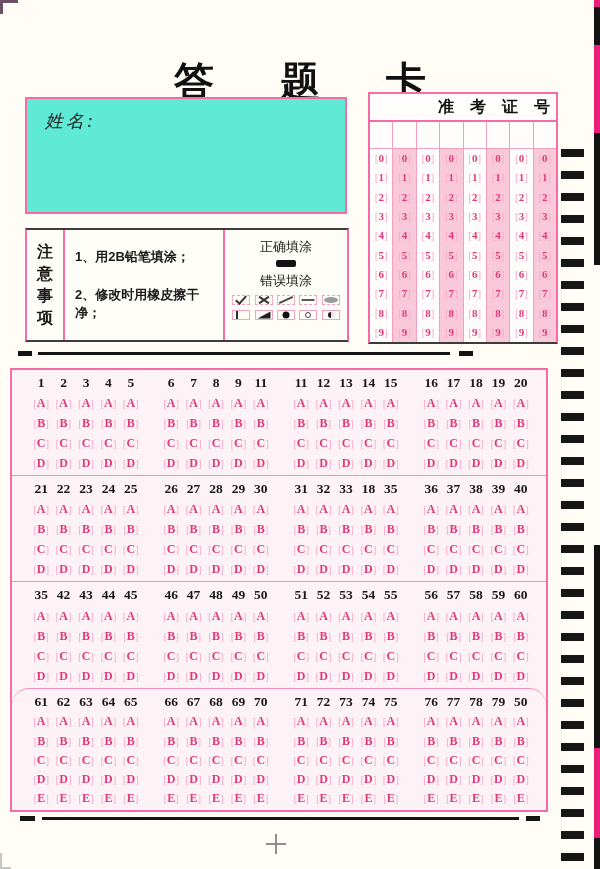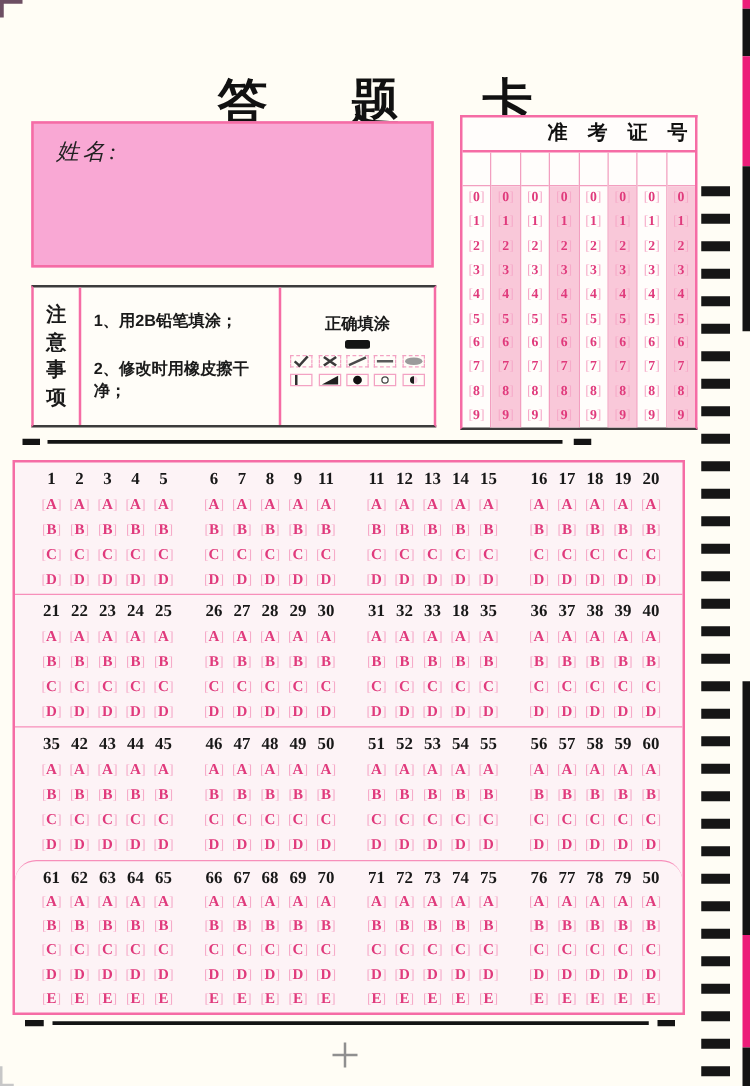--- a/index.html
+++ b/index.html
@@ -33,7 +33,7 @@
 
   
   .name-box{position:absolute;left:25px;top:97px;width:318px;height:113px;
-    border:2px solid #f56ca5;background:#f9a8d4;}
+    border:2px solid #f56ca5;background:#5eead4;}
   .name-label{position:absolute;left:18px;top:10px;font-size:18px;color:#222;
     font-style:italic;letter-spacing:3px;}
   .name-area{position:absolute;left:2px;top:38px;right:2px;bottom:2px;}

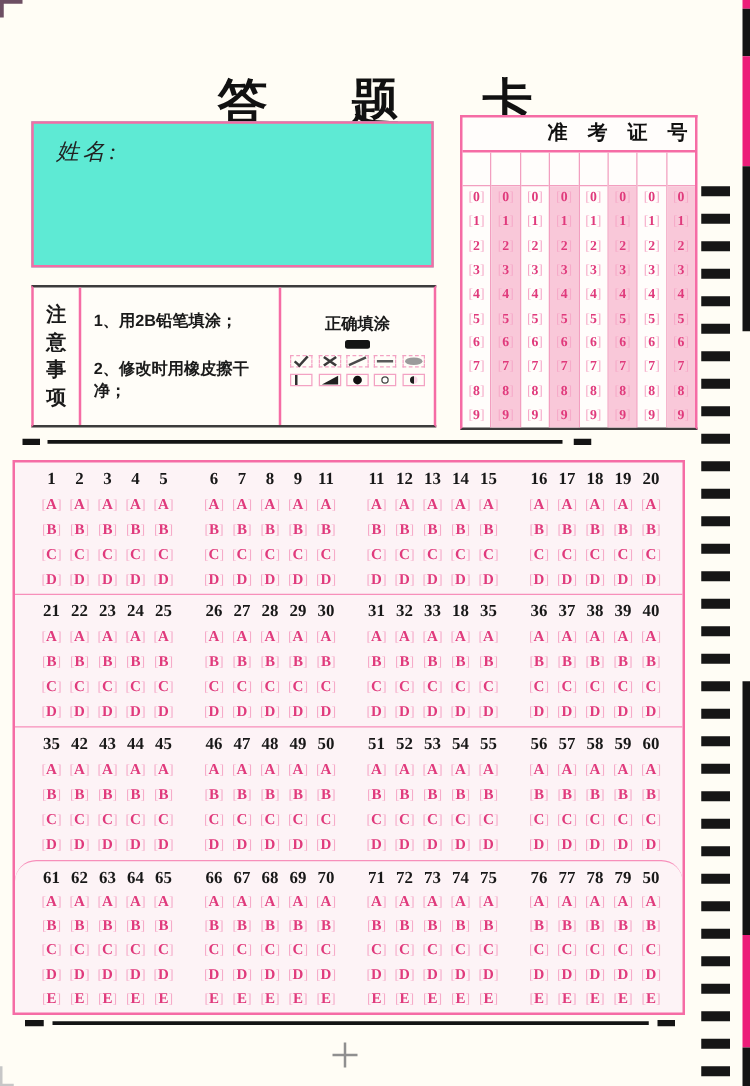--- a/index.html
+++ b/index.html
@@ -48,7 +48,7 @@
   .notice-list{flex:1;padding:8px 4px 8px 10px;display:flex;flex-direction:column;
     justify-content:space-around;font-size:13px;font-weight:700;color:#1a1a1a;}
   .notice-demo{width:122px;border-left:2px solid #f56ca5;text-align:center;
-    padding-top:20px;font-size:13px;font-weight:700;color:#1a1a1a;}
+    padding-top:8px;font-size:13px;font-weight:400;color:#1a1a1a;}
   .demo-bar{width:20px;height:7px;background:#141414;border-radius:2px;margin:4px auto 5px auto;}
   .wrong-row{display:flex;justify-content:space-evenly;margin-top:5px;padding:0 3px;}
   .wx{position:relative;width:16px;height:8px;border:1px solid #f3a2c3;}

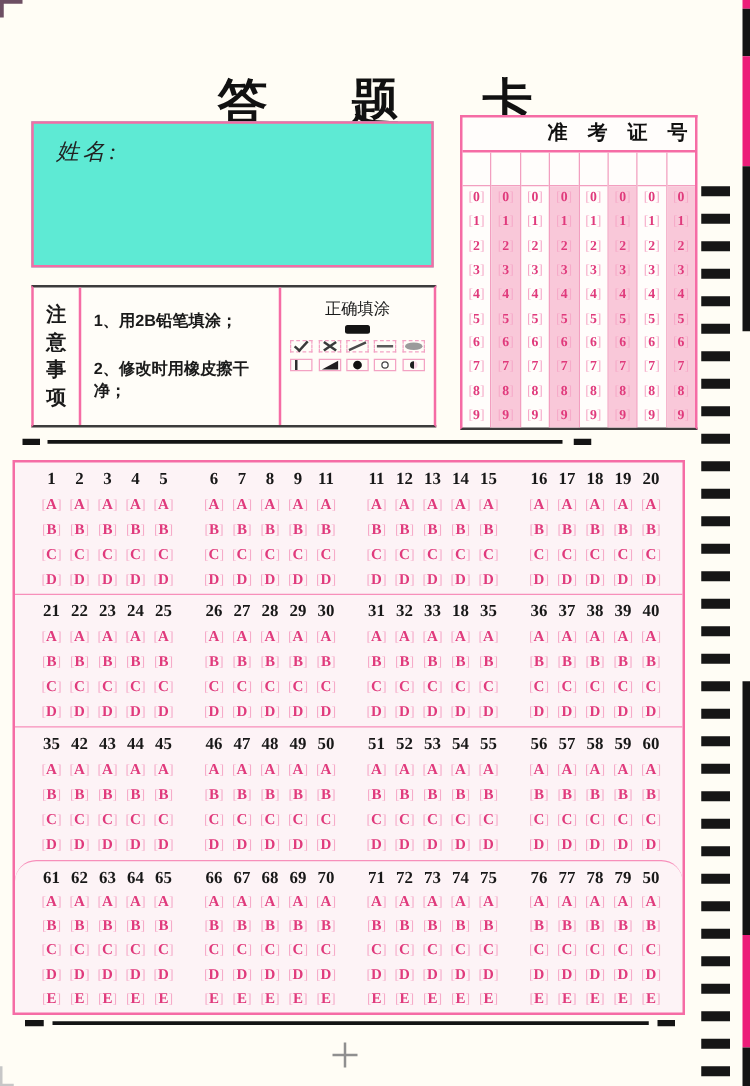--- a/index.html
+++ b/index.html
@@ -182,6 +182,7 @@
     <div class="notice-demo">
       <div>正确填涂</div>
       <div class="demo-bar"></div>
+      <div>错误填涂</div>
       <div class="wrong-row r1">
           <div class="wx g-check">
             <div class="glyph"></div>

